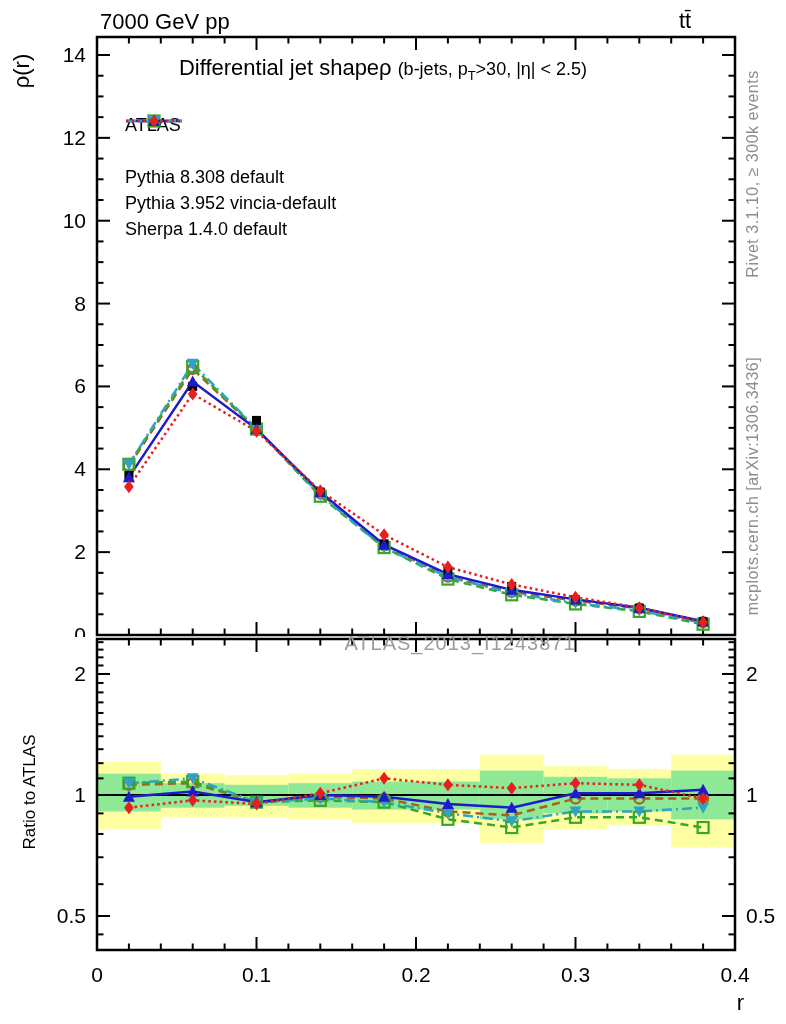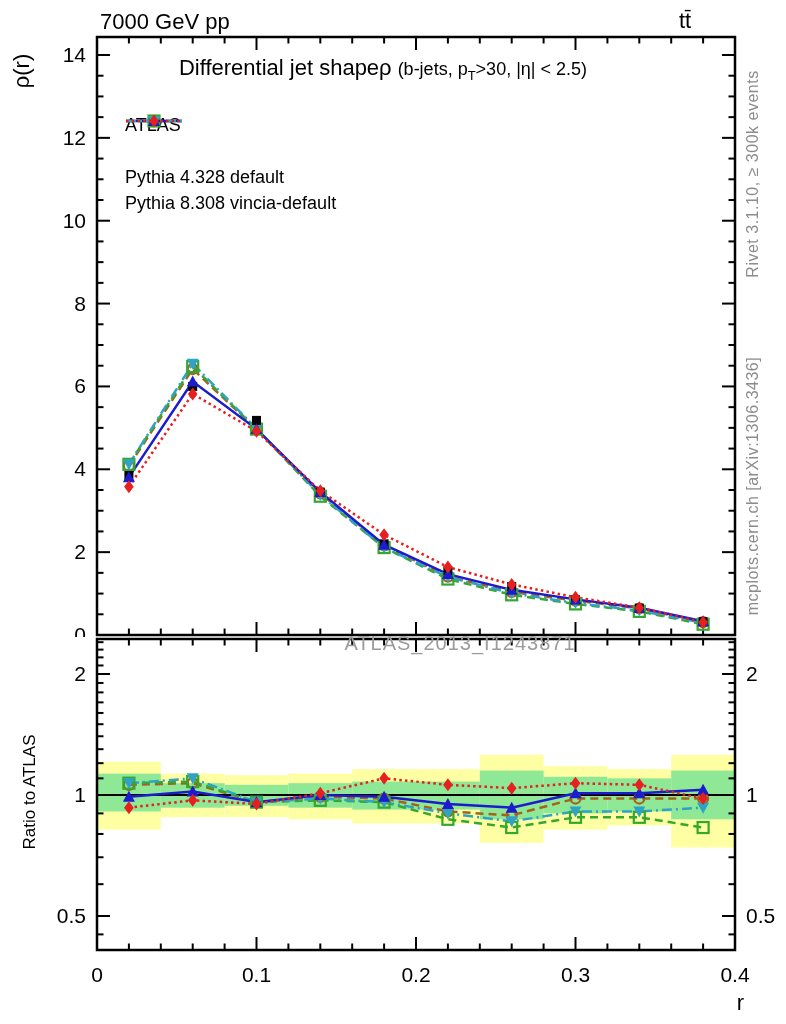--- a/index.html
+++ b/index.html
@@ -421,7 +421,7 @@
             <path d="M 29 3 L 35 14 L 23 14 Z" fill="#1c1ccc"></path>
           </g>
         </svg>
-        <span class="legend-label">Pythia 4.328 default</span>
+        <span class="legend-label">Pythia 8.308 default</span>
       </div>
       <div class="legend-row">
         <svg viewBox="0 0 58 18" class="legend-sample">

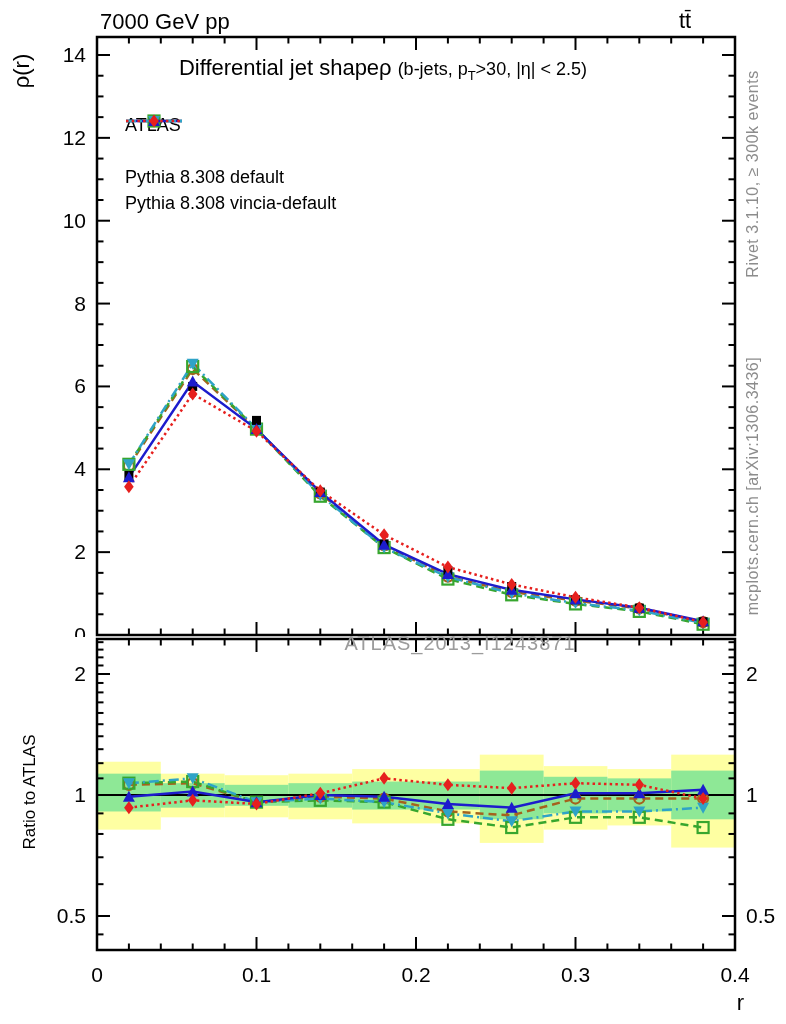--- a/index.html
+++ b/index.html
@@ -430,7 +430,7 @@
             <path d="M 29 15 L 35 4 L 23 4 Z" fill="#2fa3c7"></path>
           </g>
         </svg>
-        <span class="legend-label">Pythia 8.308 vincia-default</span>
+        <span class="legend-label">Pythia 3.952 vincia-default</span>
       </div>
       <div class="legend-row">
         <svg viewBox="0 0 58 18" class="legend-sample">

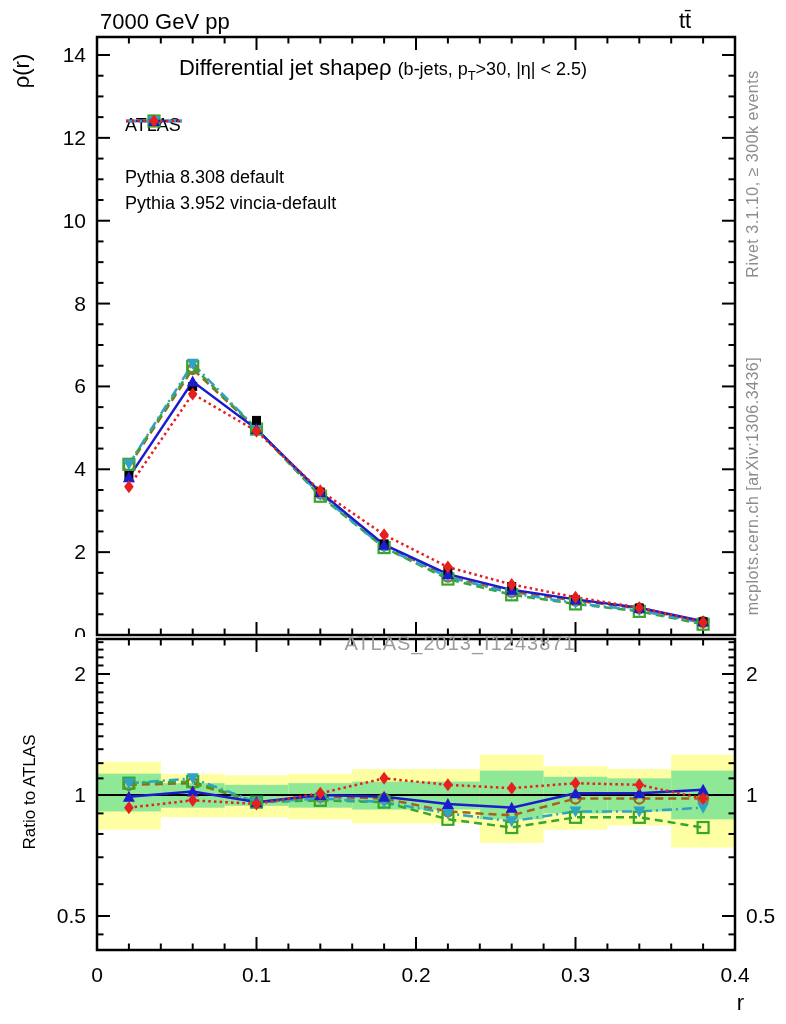--- a/index.html
+++ b/index.html
@@ -439,6 +439,7 @@
             <path d="M 29 2.5 L 33.8 9 L 29 15.5 L 24.2 9 Z" fill="#e6201e"></path>
           </g>
         </svg>
+        <span class="legend-label">Sherpa 1.4.0 default</span>
       </div>
     </div>
 

